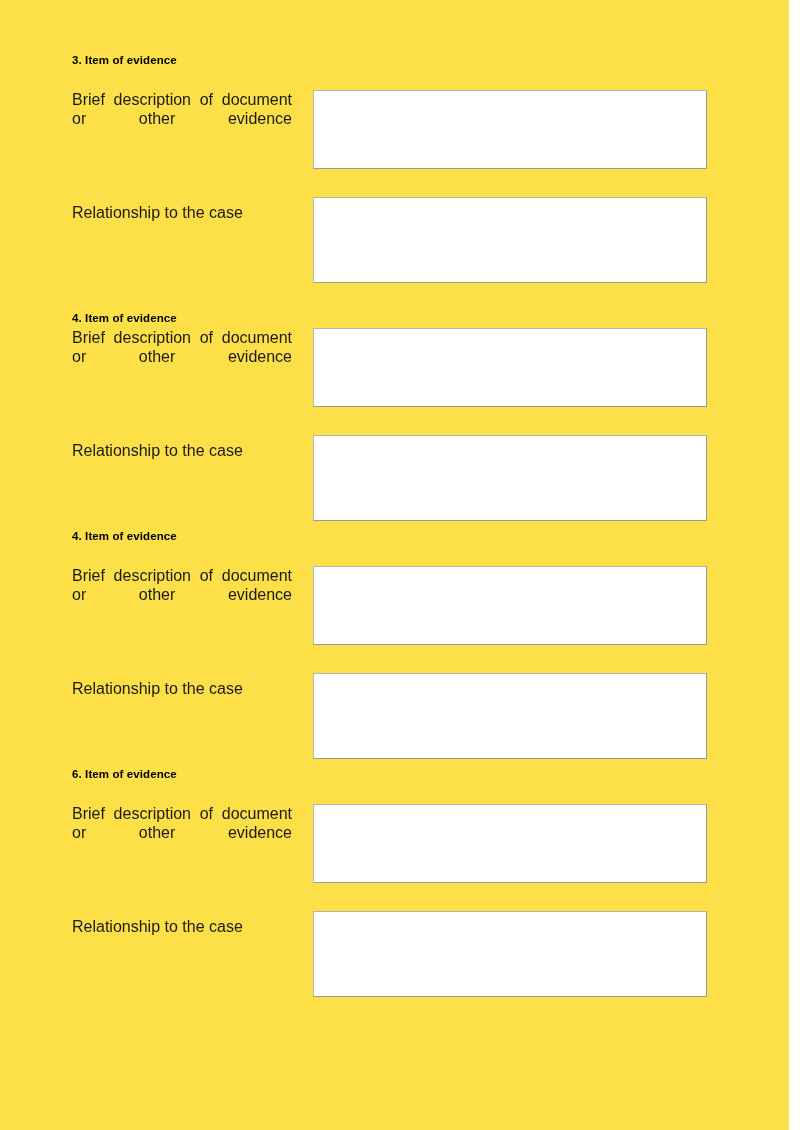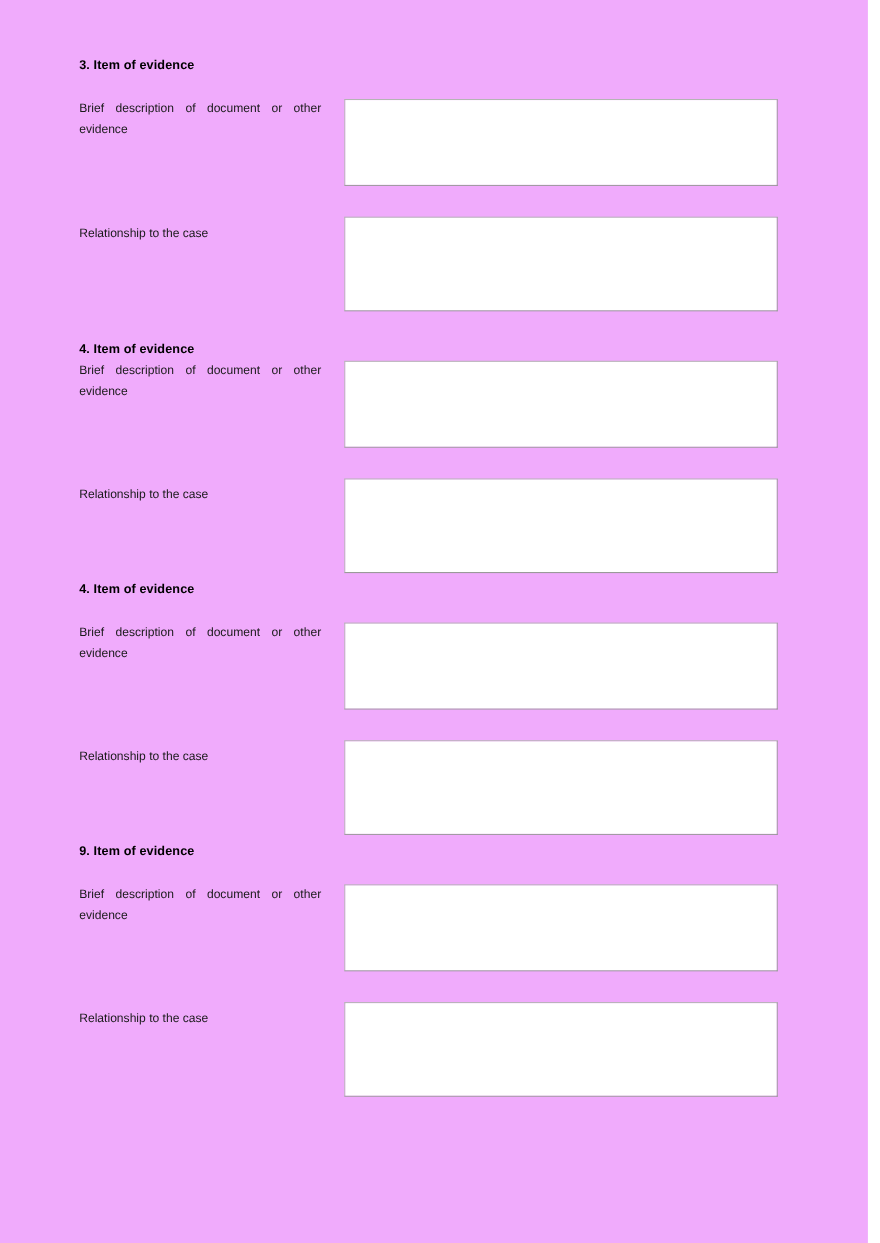--- a/index.html
+++ b/index.html
@@ -21,7 +21,7 @@
     position: relative;
     width: 789px;
     height: 1130px;
-    background: #f0abfc;
+    background: #fde047;
     padding: 0;
     box-sizing: border-box;
   }

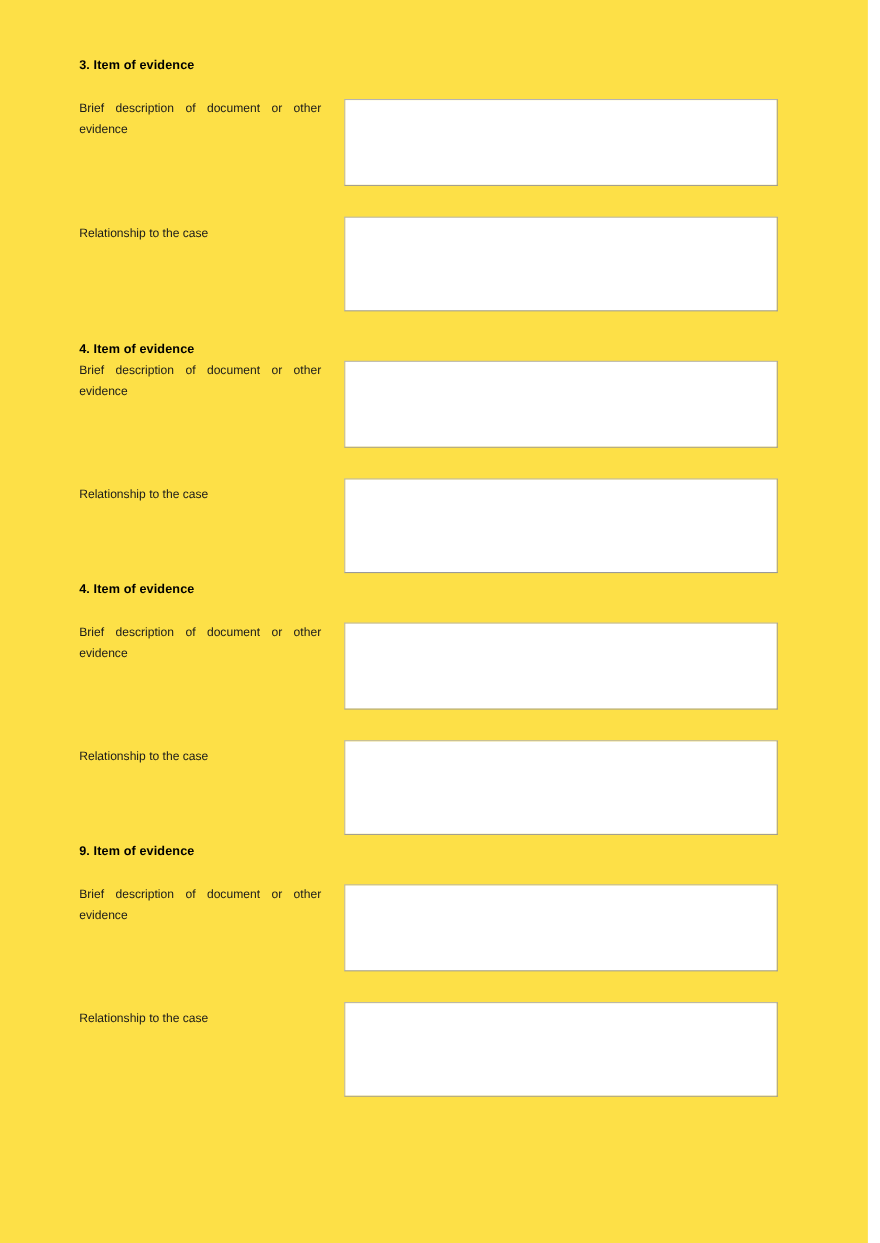--- a/index.html
+++ b/index.html
@@ -57,7 +57,7 @@
     position: absolute;
     left: 0;
     width: 220px;
-    font-size: 11px;
+    font-size: 16px;
     line-height: 19px;
     color: #1a1a1a;
     text-align: justify;

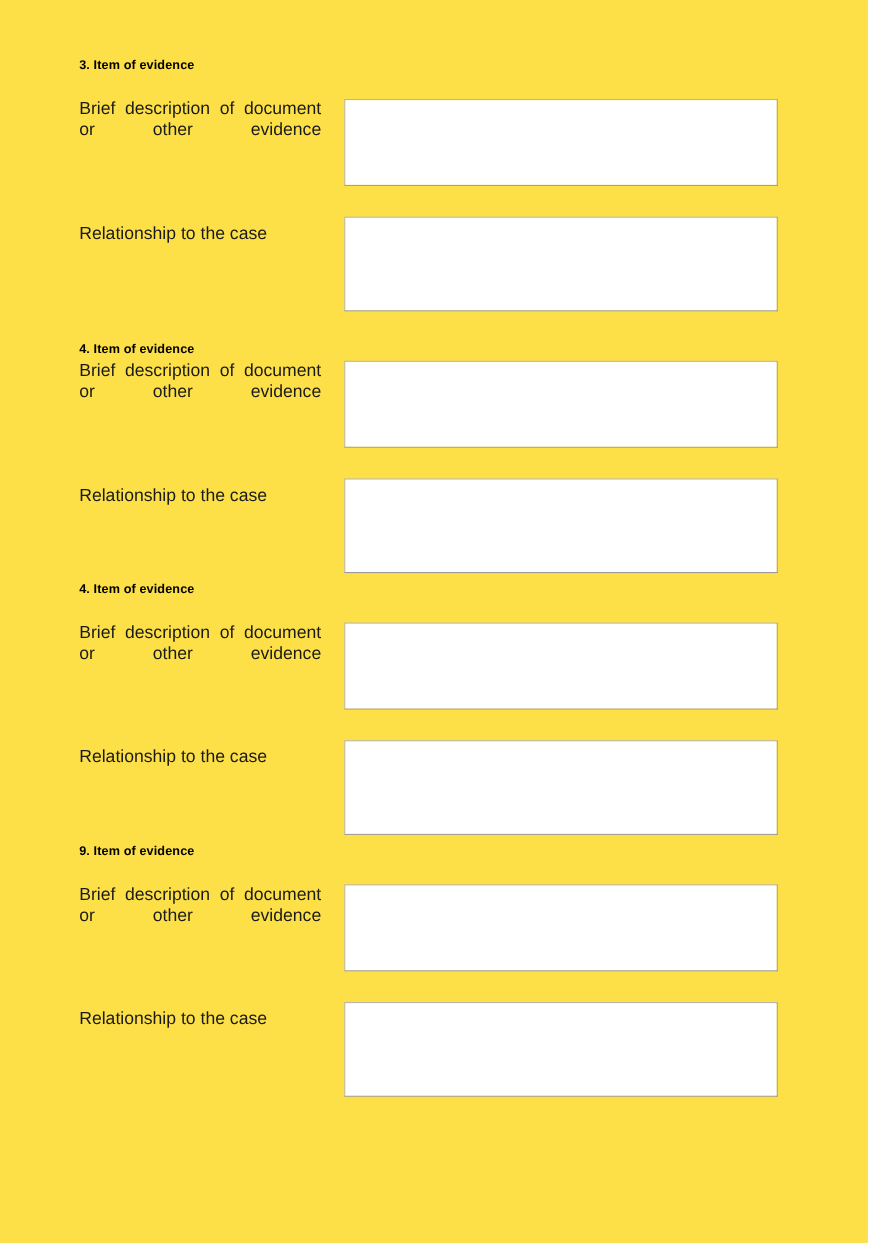--- a/index.html
+++ b/index.html
@@ -153,7 +153,7 @@
     </div>
 
     <div class="section">
-      <div class="section-heading" style="position:absolute; left:0; top:708px;">9. Item of evidence</div>
+      <div class="section-heading" style="position:absolute; left:0; top:708px;">6. Item of evidence</div>
 
       <div class="field-row">
         <div class="field-label justify-two-line" style="top:745px;">Brief description of document or other evidence</div>

